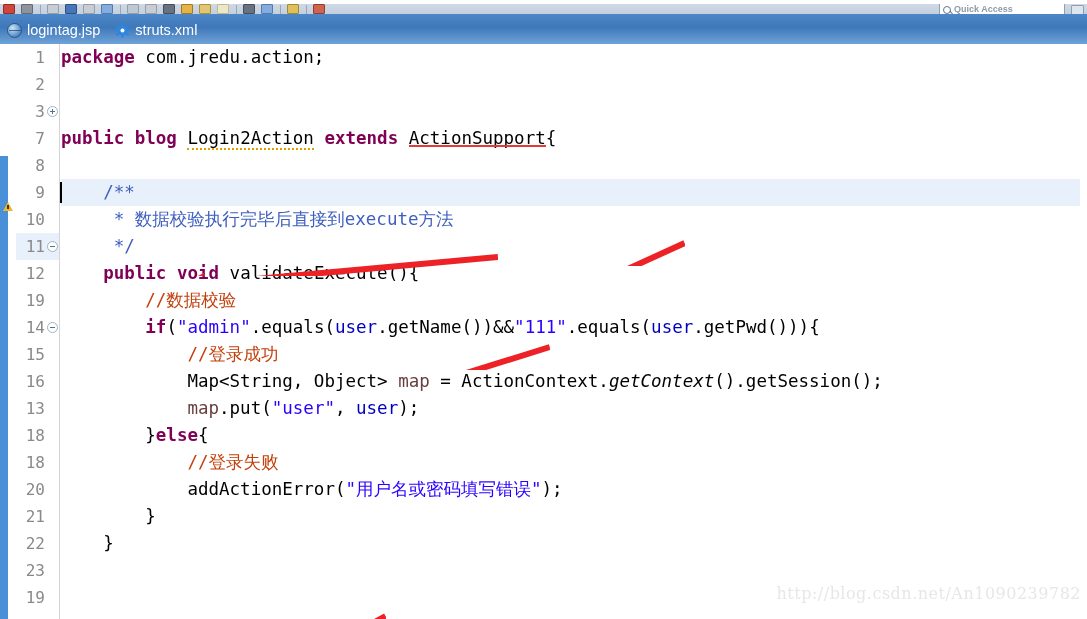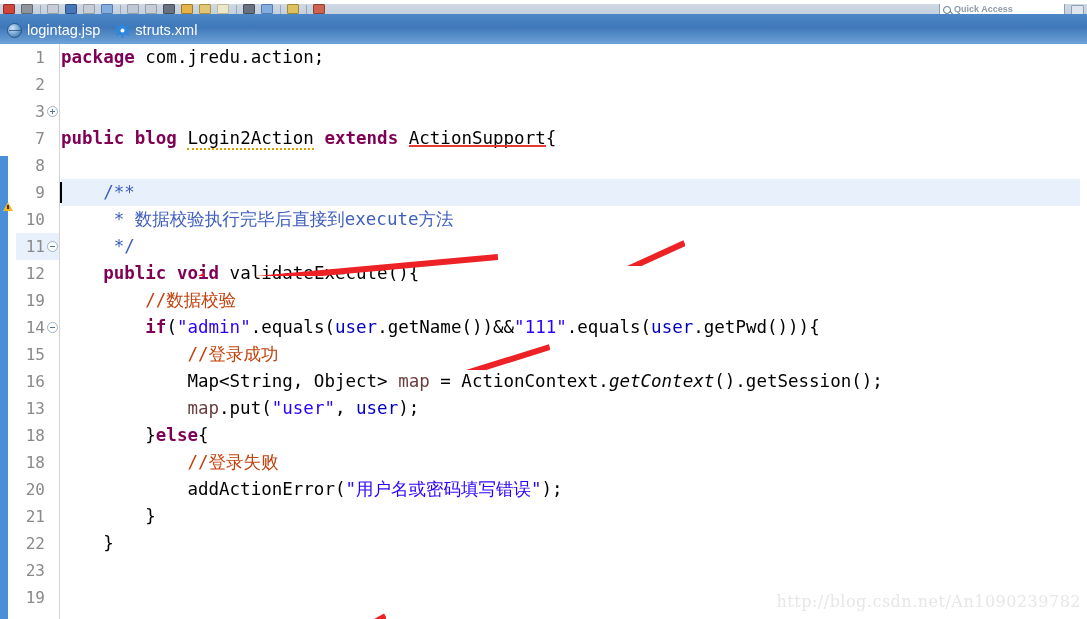--- a/index.html
+++ b/index.html
@@ -180,7 +180,7 @@
 
   
   .watermark {
-    position: absolute; right: 6px; bottom: 8px;
+    position: absolute; right: 6px; bottom: 16px;
     font-family: "DejaVu Serif", serif; font-size: 16px;
     color: #e7e7e7; letter-spacing: .5px; white-space: nowrap;
   }

